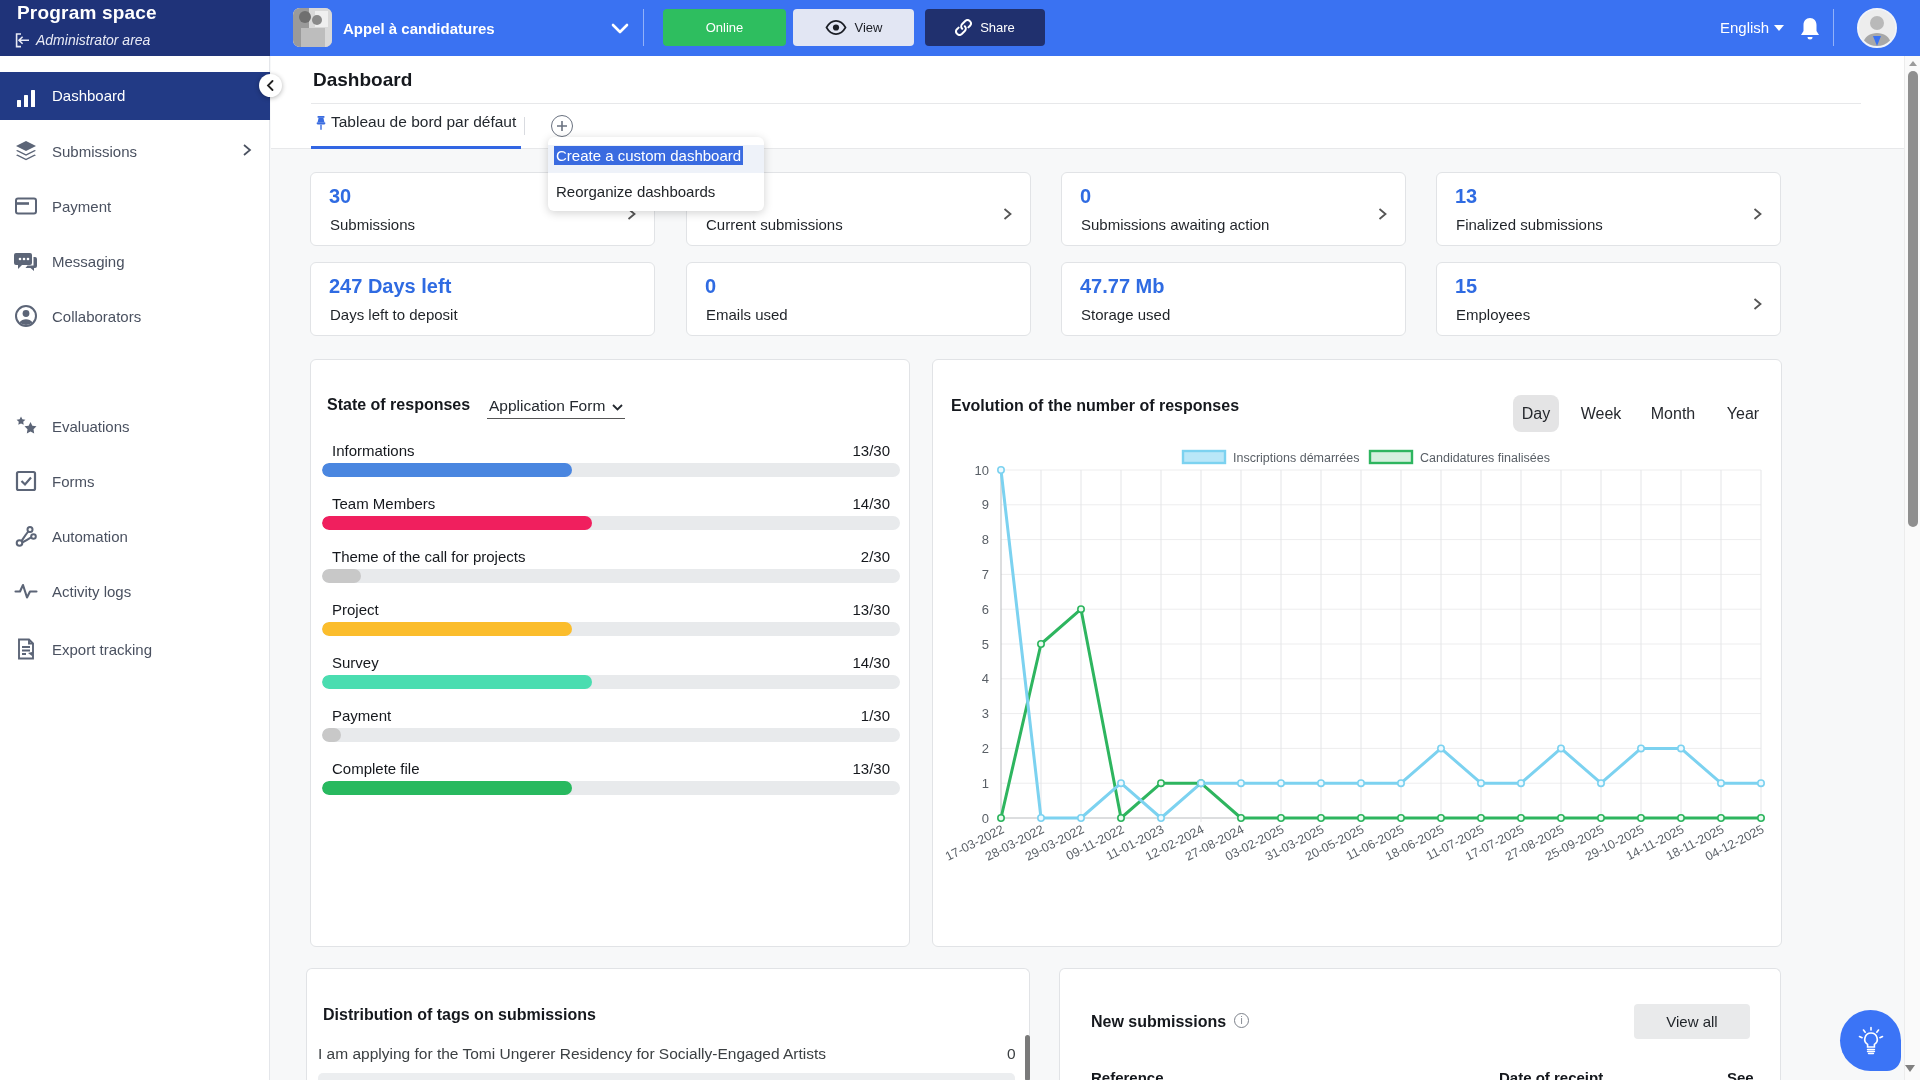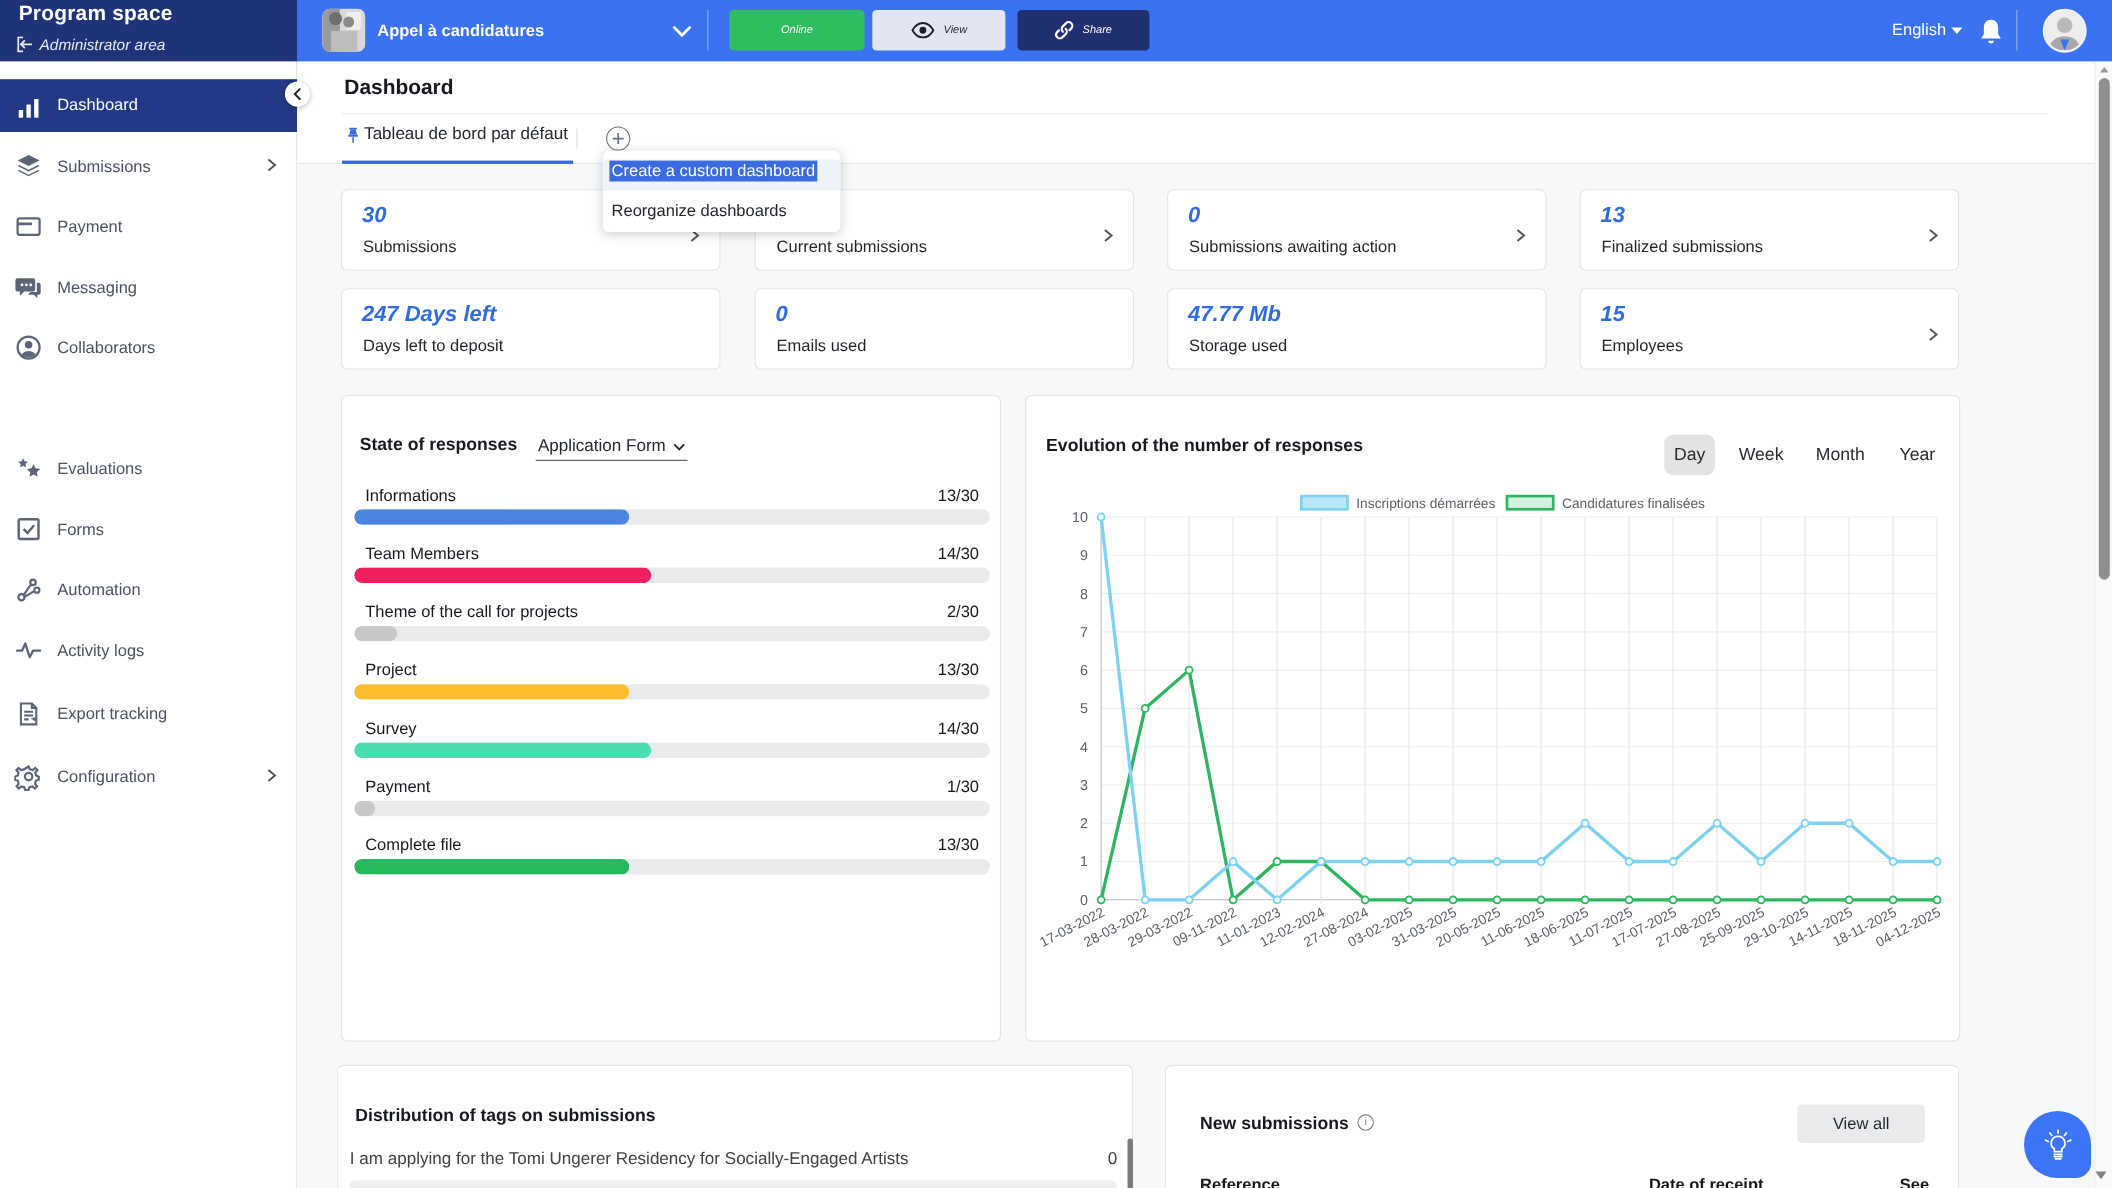--- a/index.html
+++ b/index.html
@@ -15,7 +15,7 @@
 .ws-avatar { position:absolute; left:23px; top:8px; width:39px; height:39px; border-radius:7px; background:#cfcfcf; overflow:hidden; }
 #topbar .ws-title { position:absolute; left:73px; top:20px; font-size:15px; font-weight:bold; }
 .tb-sep { position:absolute; top:9px; width:1px; height:37px; background:rgba(255,255,255,.45); }
-.tb-btn { position:absolute; top:9px; height:37px; border-radius:4px; font-size:10px; display:flex; align-items:center; justify-content:center; gap:8px;font-style:italic; }
+.tb-btn { position:absolute; top:9px; height:37px; border-radius:4px; font-size:13px; display:flex; align-items:center; justify-content:center; gap:8px; }
 #btn-online { left:393px; width:123px; background:#2ebe5f; color:#fff; }
 #btn-view { left:523px; width:121px; background:#e2e6f3; color:#1c1f26; }
 #btn-share { left:655px; width:120px; background:#20306e; color:#fff; }

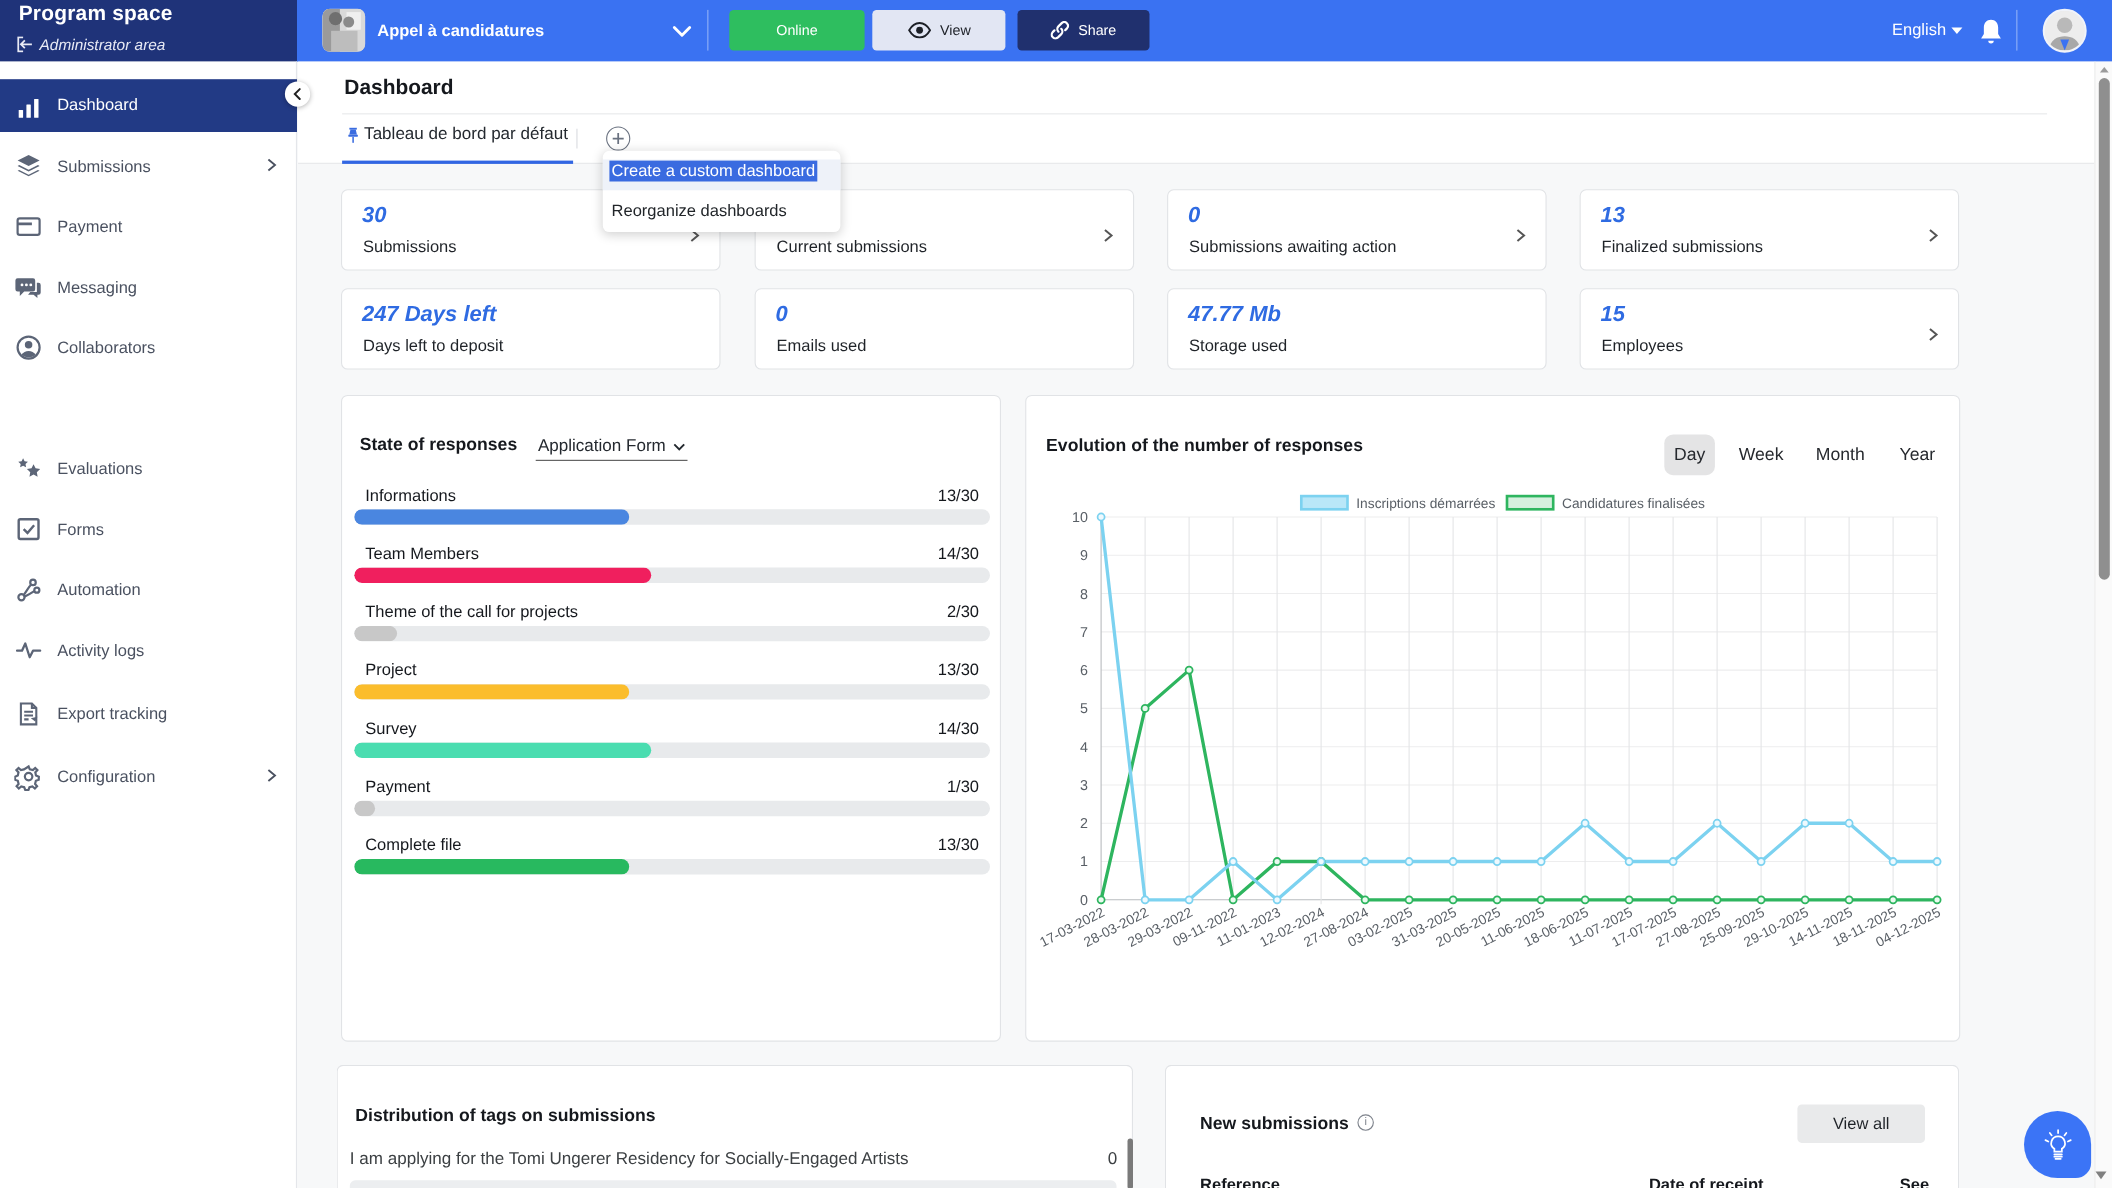--- a/index.html
+++ b/index.html
@@ -55,7 +55,7 @@
 
 .card { position:absolute; background:#fff; border:1px solid #e1e3e6; border-radius:6px; }
 .stat { width:345px; height:74px; }
-.stat .num { position:absolute; left:18px; top:12px; font-size:20px; font-weight:bold; color:#2f6be2;font-style:italic; }
+.stat .num { position:absolute; left:18px; top:12px; font-size:20px; font-weight:bold; color:#2f6be2; }
 .stat .lbl { position:absolute; left:19px; top:43px; font-size:15px; color:#1f2328; }
 .stat .chev { position:absolute; right:16px; top:34px; }
 

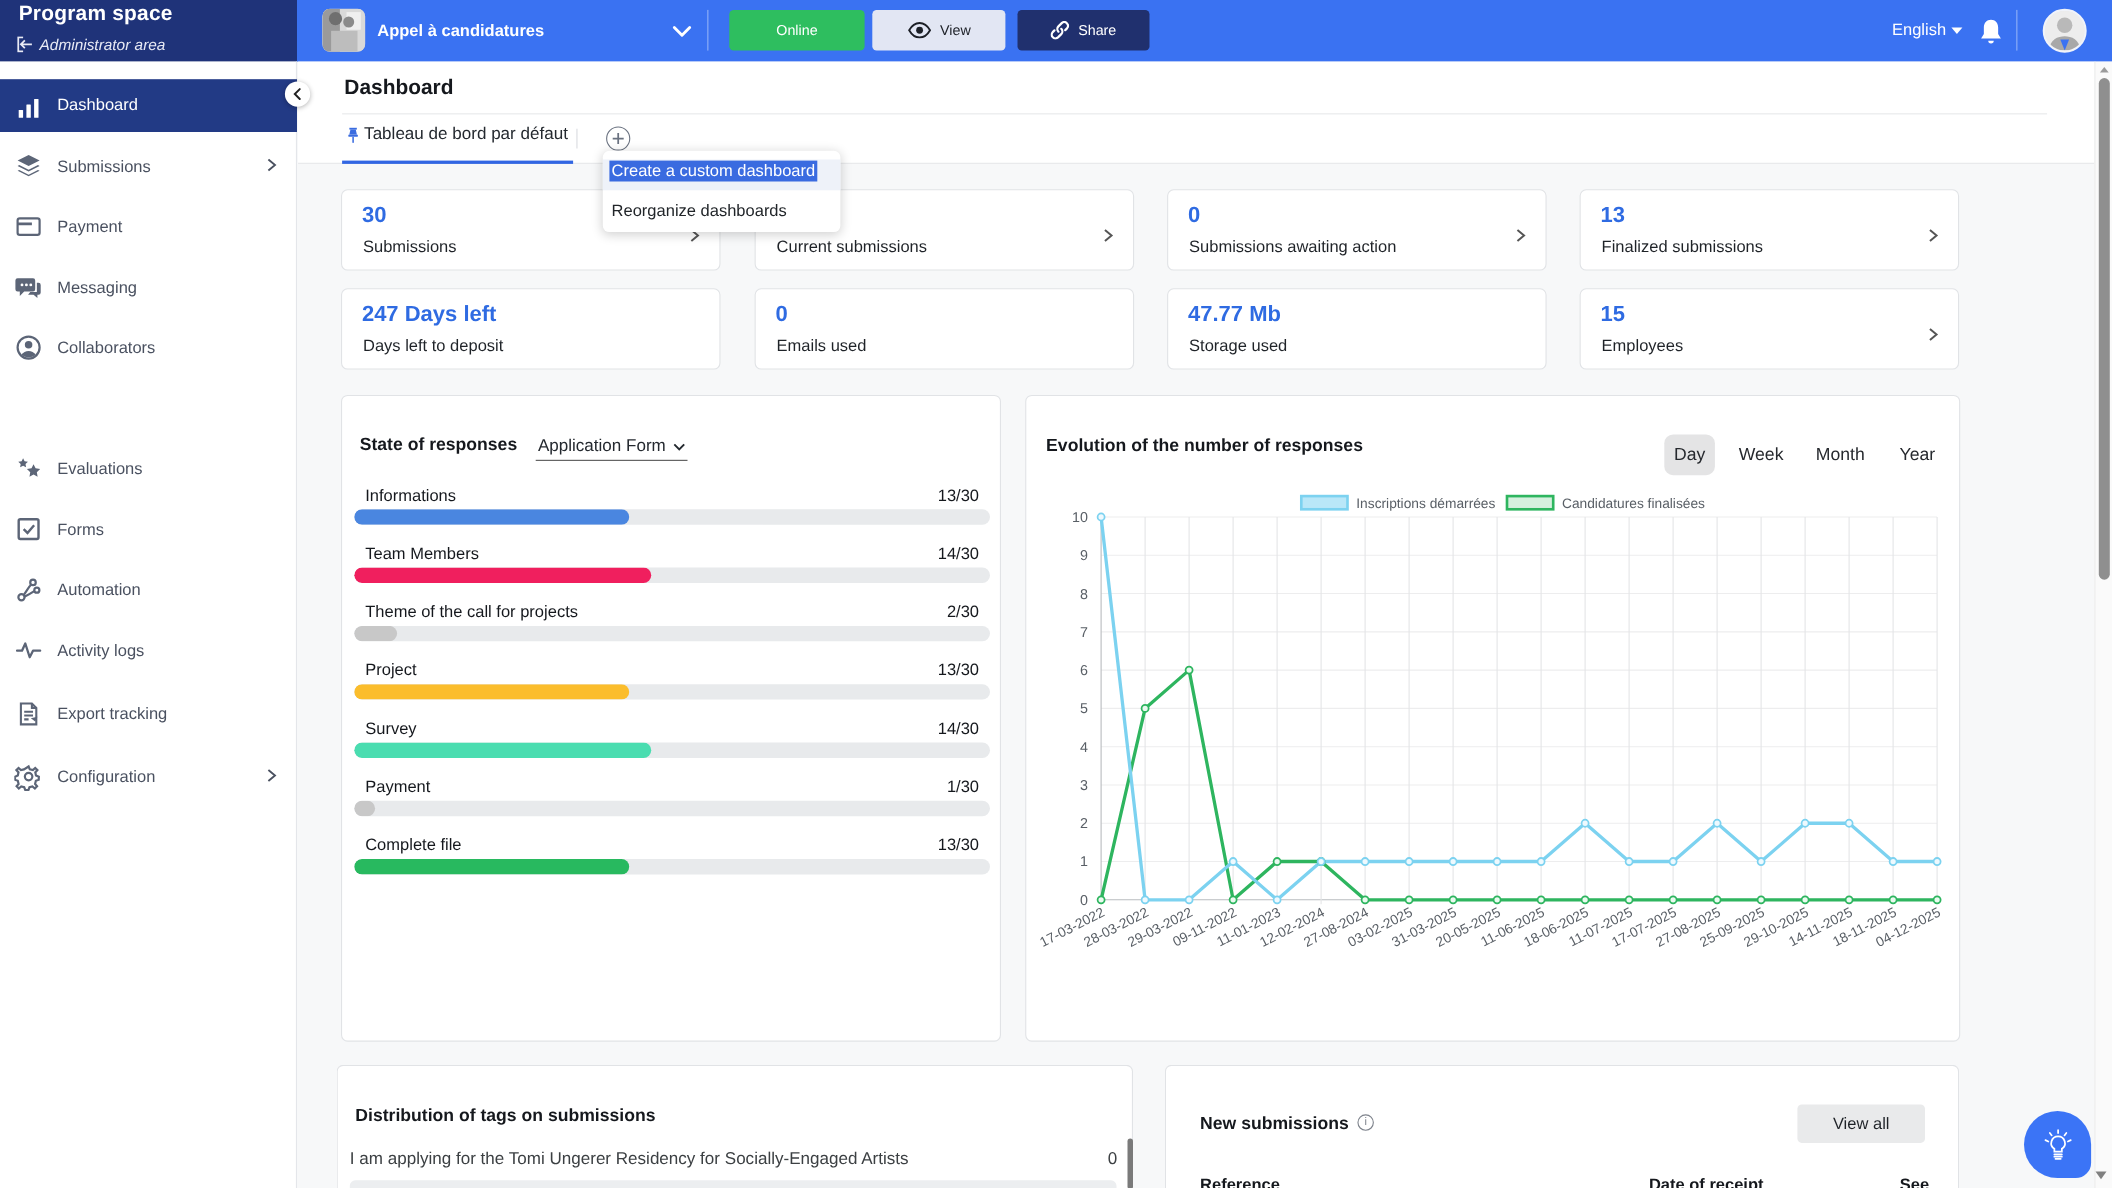--- a/index.html
+++ b/index.html
@@ -257,18 +257,6 @@
         <path d="M15 17 l6 -1.5 -2 4.5 z" fill="#5c6577"></path>
       </svg>
     <div class="lbl">Export tracking</div>
-  </div>
-  <div class="side-item" style="top:623px">
-    <svg class="ico" viewBox="0 0 26 26">
-        <g fill="none" stroke="#5c6577" stroke-width="2">
-          <circle cx="13" cy="13" r="3.4"></circle>
-          <path d="M13 3.8 l1.1 2.6 2.8 .6 2.1 -1.9 2 2 -1.9 2.1 .6 2.8 2.6 1.1 -.1 2.8 -2.6 .9 -.7 2.8 1.8 2.2 -2 2 -2.2 -1.8 -2.7 .7 -1 2.6 -2.8 0 -1 -2.6 -2.7 -.7 -2.2 1.8 -2 -2 1.8 -2.2 -.7 -2.8 -2.6 -.9 0 -2.8 2.6 -1.1 .6 -2.8 -1.9 -2.1 2 -2 2.1 1.9 2.8 -.6 z"></path>
-        </g>
-      </svg>
-    <div class="lbl">Configuration</div>
-    <svg class="chev chev-svg" viewBox="0 0 14 14">
-        <path d="M4 2 L10 7 L4 12" fill="none" stroke="#4a5160" stroke-width="1.7"></path>
-      </svg>
   </div>
 </div>
 

